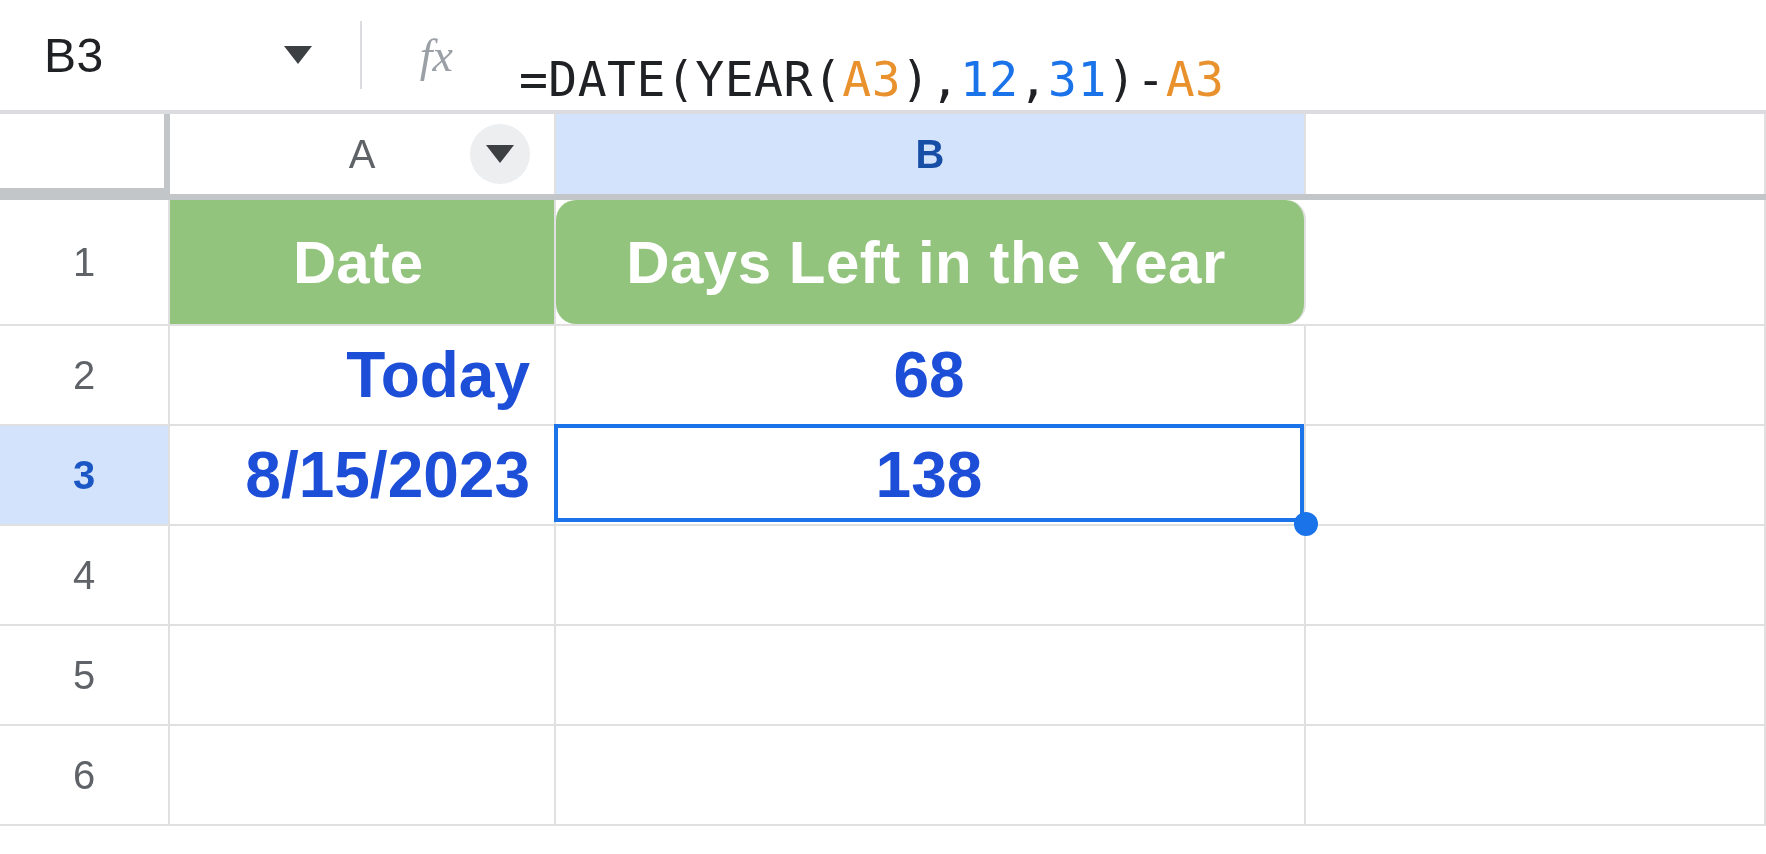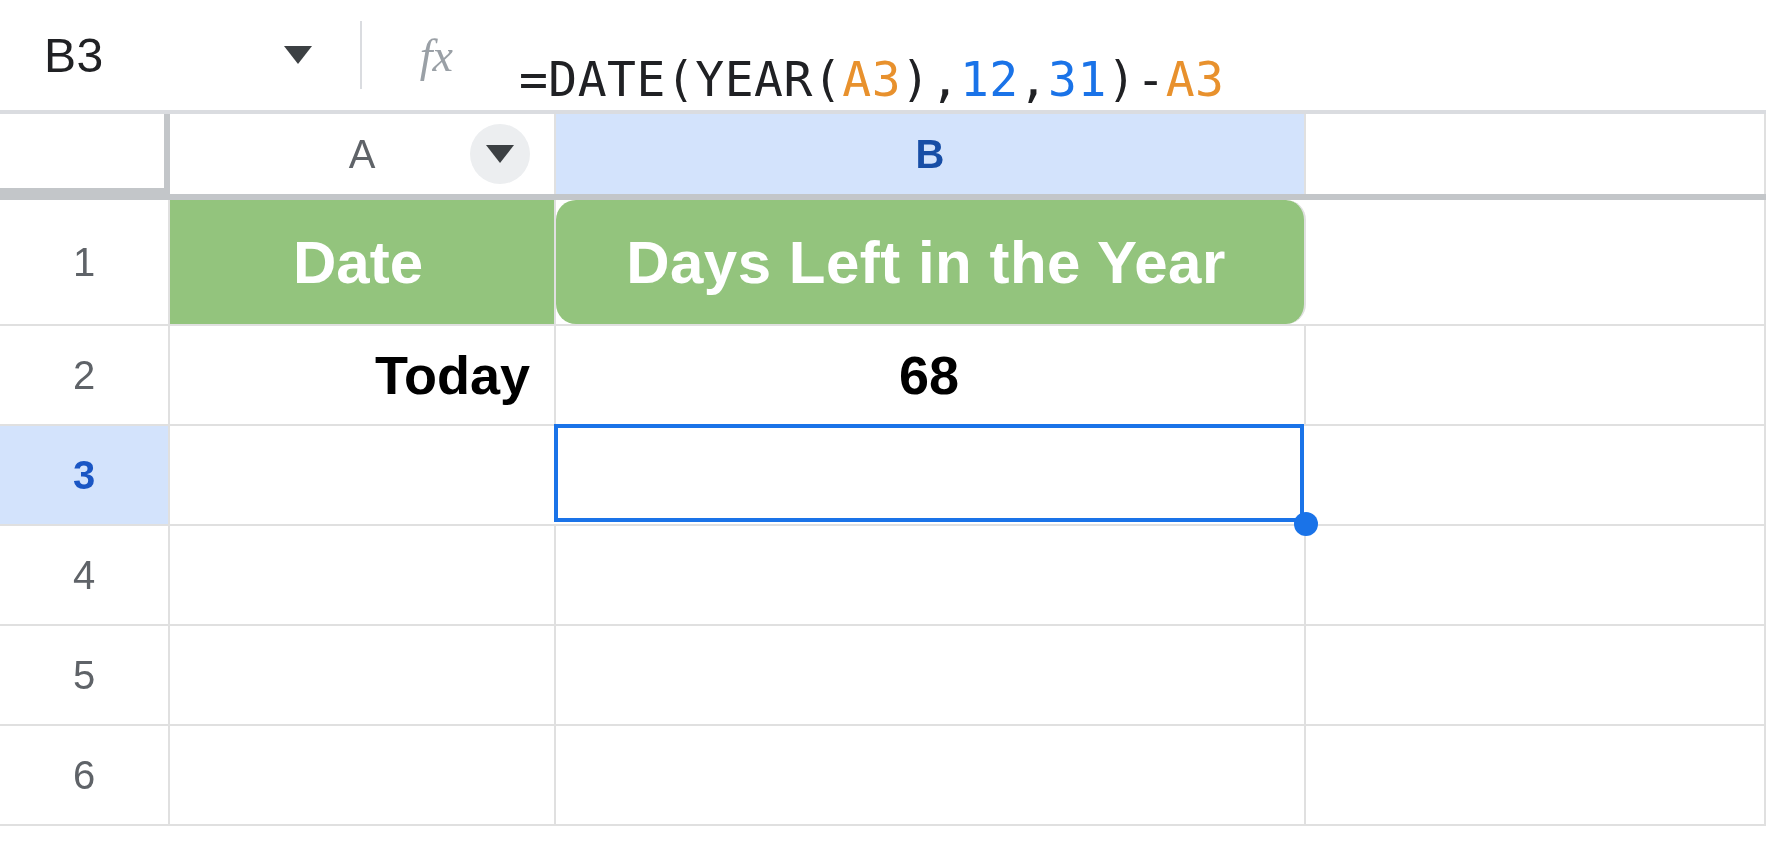--- a/index.html
+++ b/index.html
@@ -158,9 +158,9 @@
   .hdr-cell.col-b { justify-content: center; letter-spacing: 0.5px; border-radius: 20px; }
 
   .val-cell {
-    font-size: 54px;
-    font-weight: 700;
-    color: #000000;
+    font-size: 64px;
+    font-weight: 700;
+    color: #1d4ed8;
   }
   .val-cell.col-a { justify-content: flex-end; }
   .val-cell.col-b { justify-content: center; padding-left: 22px; }

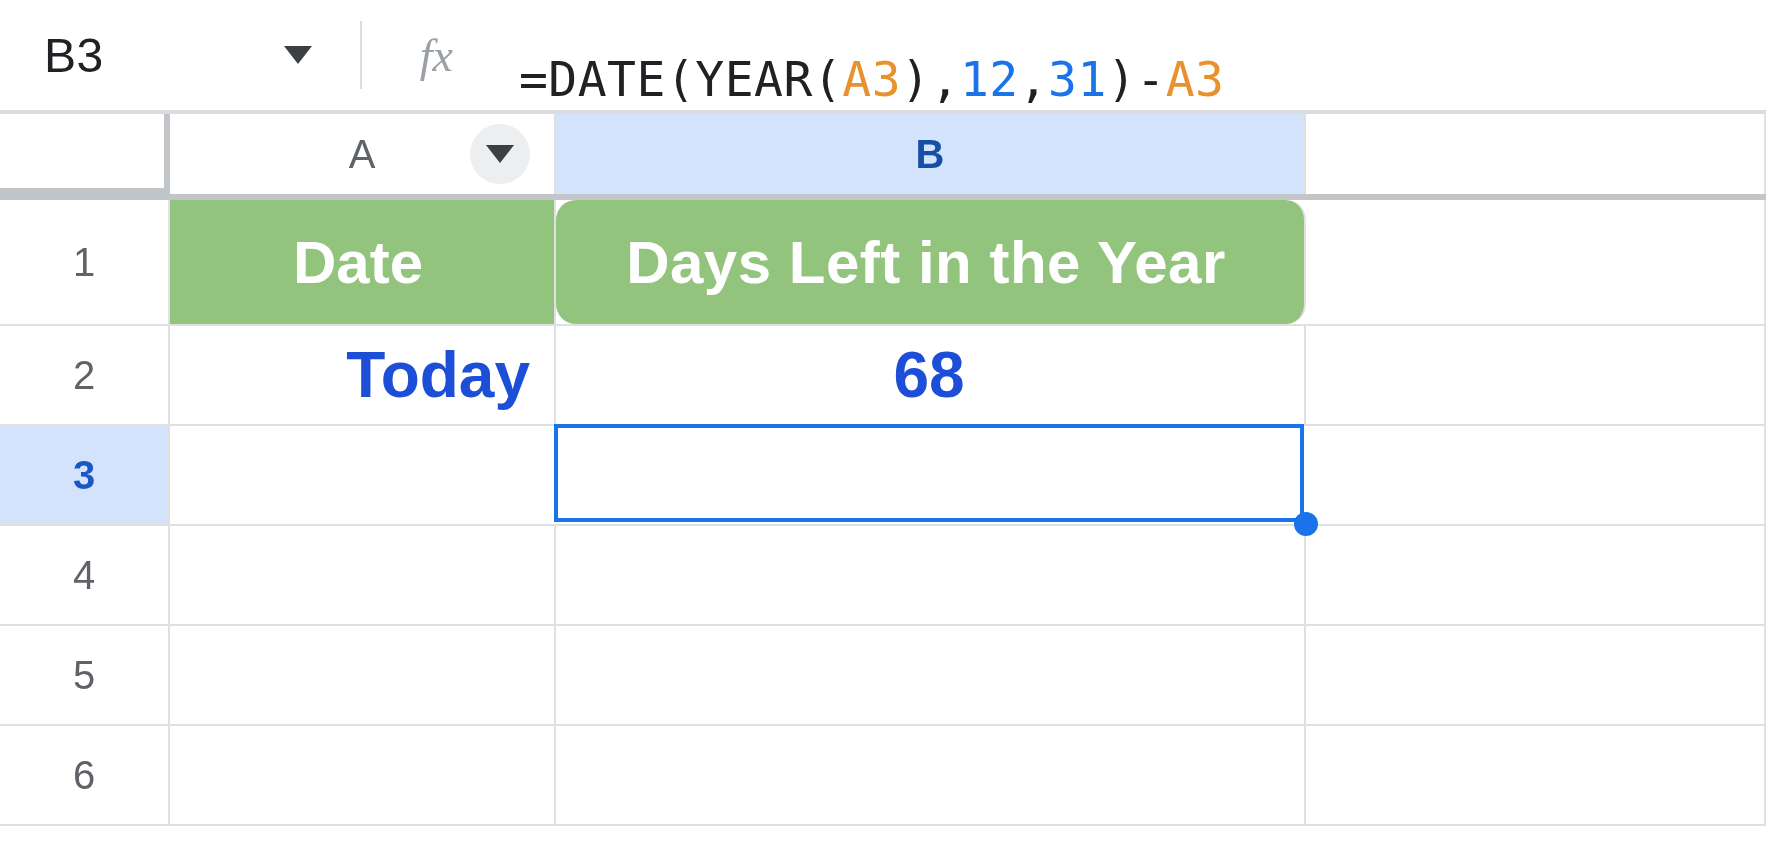--- a/index.html
+++ b/index.html
@@ -240,6 +240,9 @@
     <div class="row-header selected">
         <span>3</span>
       </div>
+    <div class="cell col-a val-cell">
+        <span>8/15/2023</span>
+      </div>
     <div class="cell col-c"></div>
   </div>
 

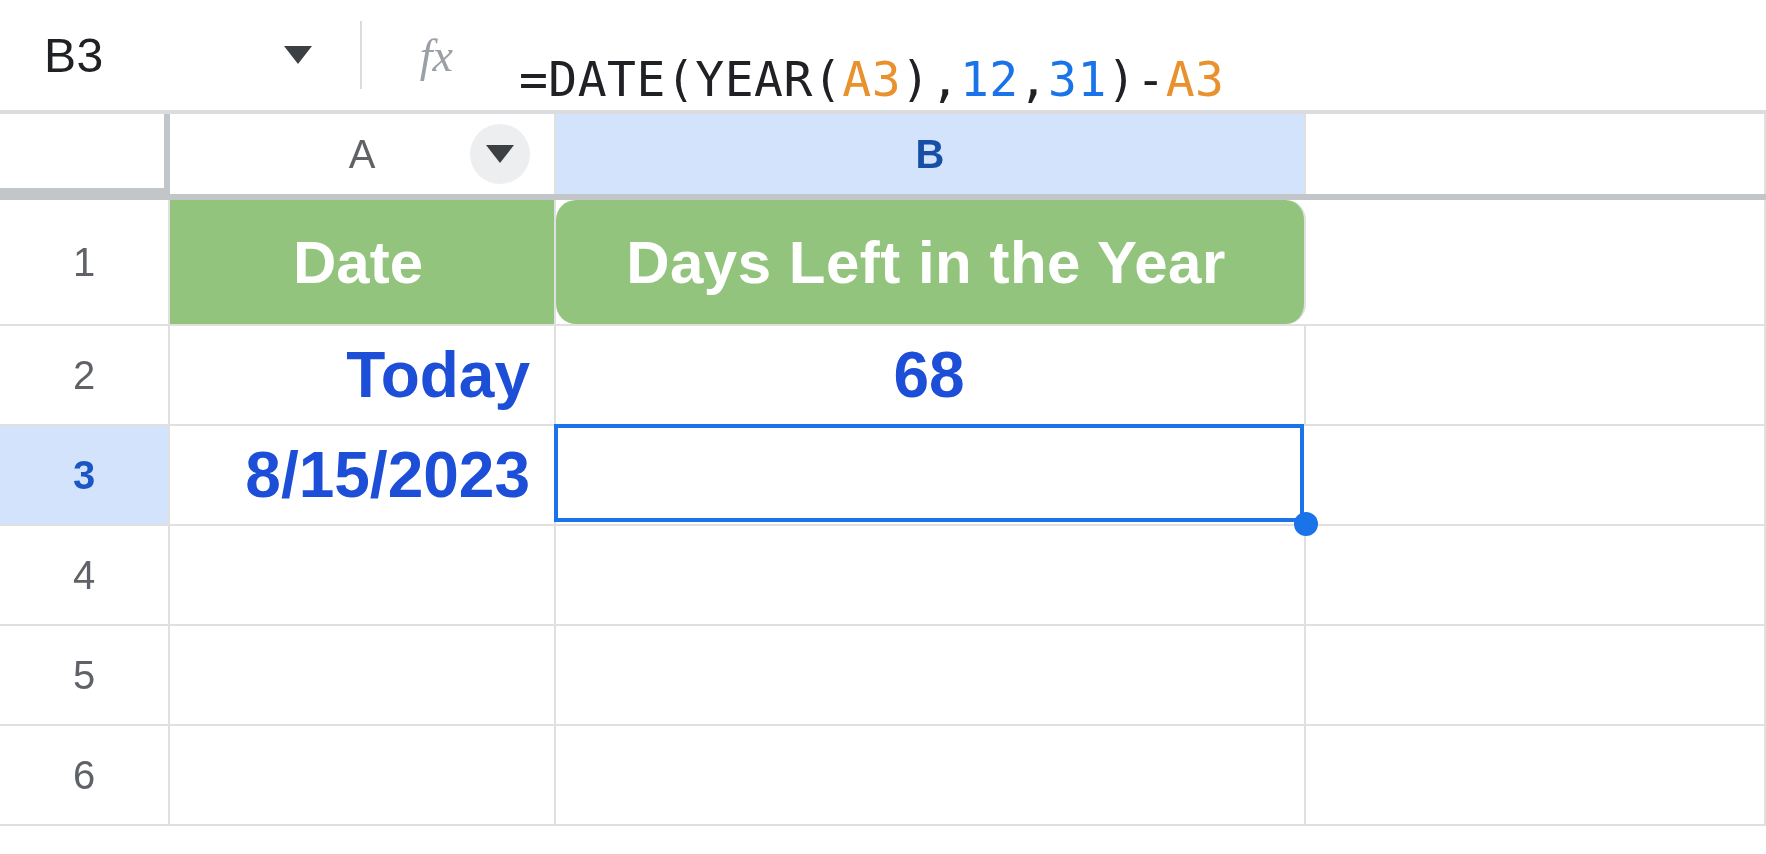--- a/index.html
+++ b/index.html
@@ -243,6 +243,9 @@
     <div class="cell col-a val-cell">
         <span>8/15/2023</span>
       </div>
+    <div class="cell col-b val-cell" id="cell-B3">
+        <span>138</span>
+      </div>
     <div class="cell col-c"></div>
   </div>
 

